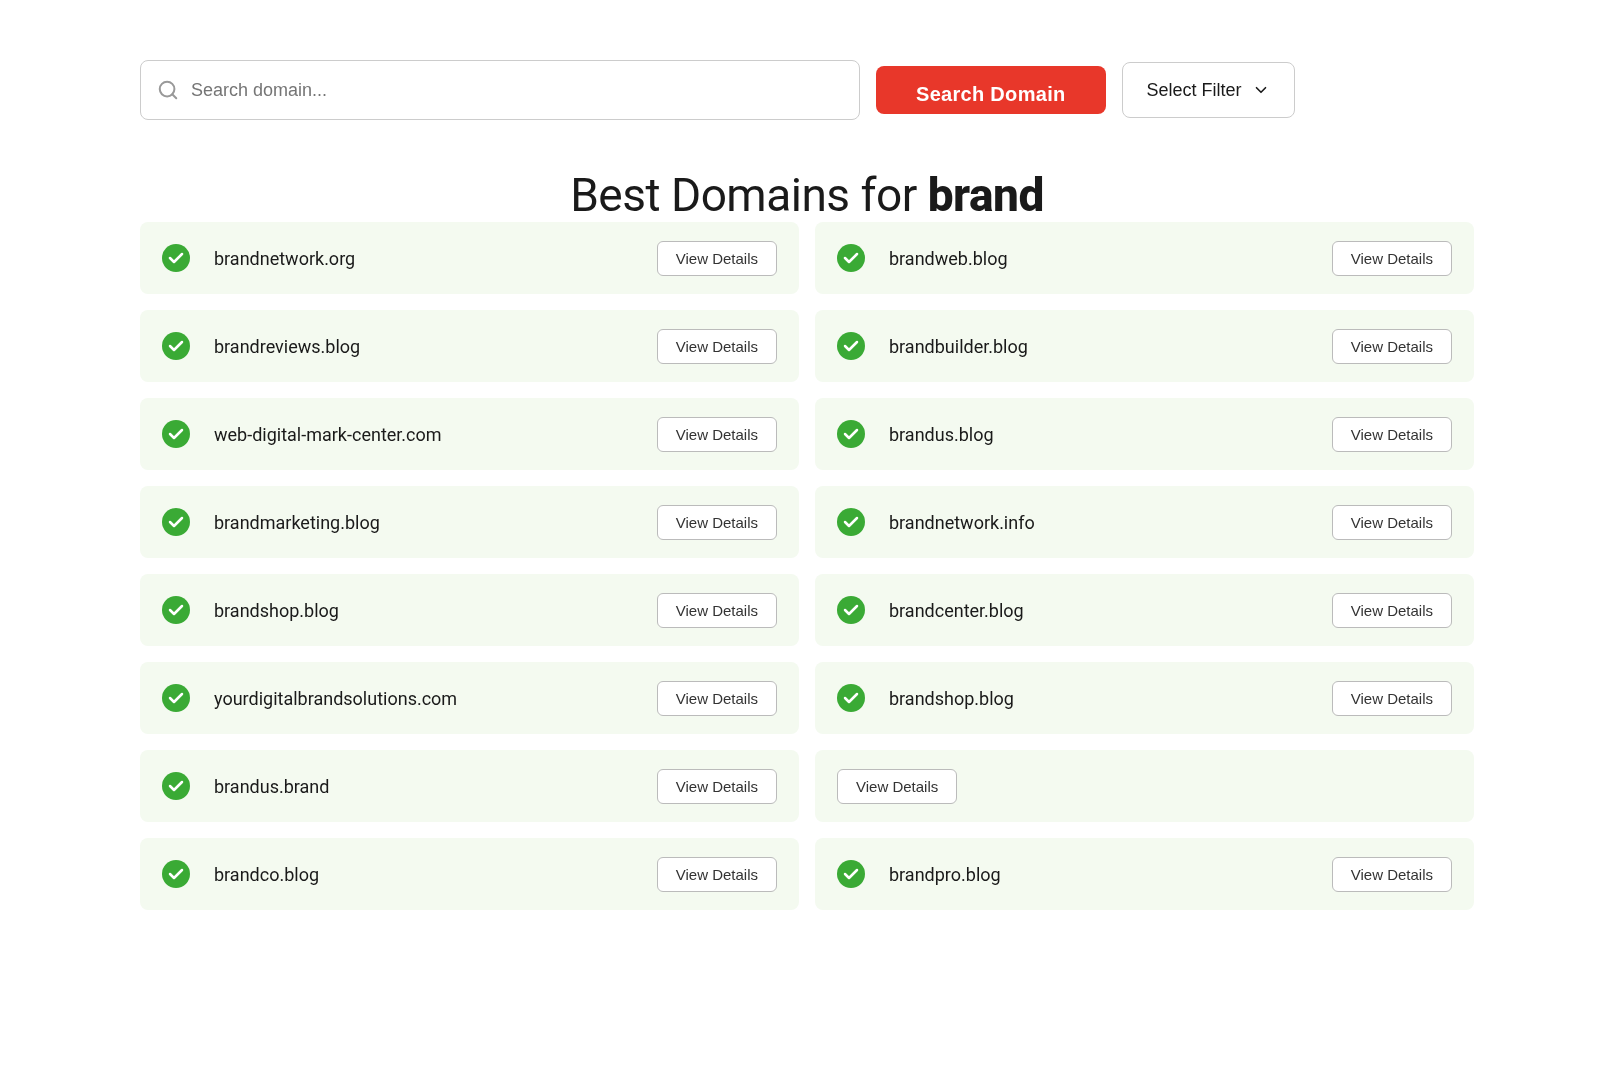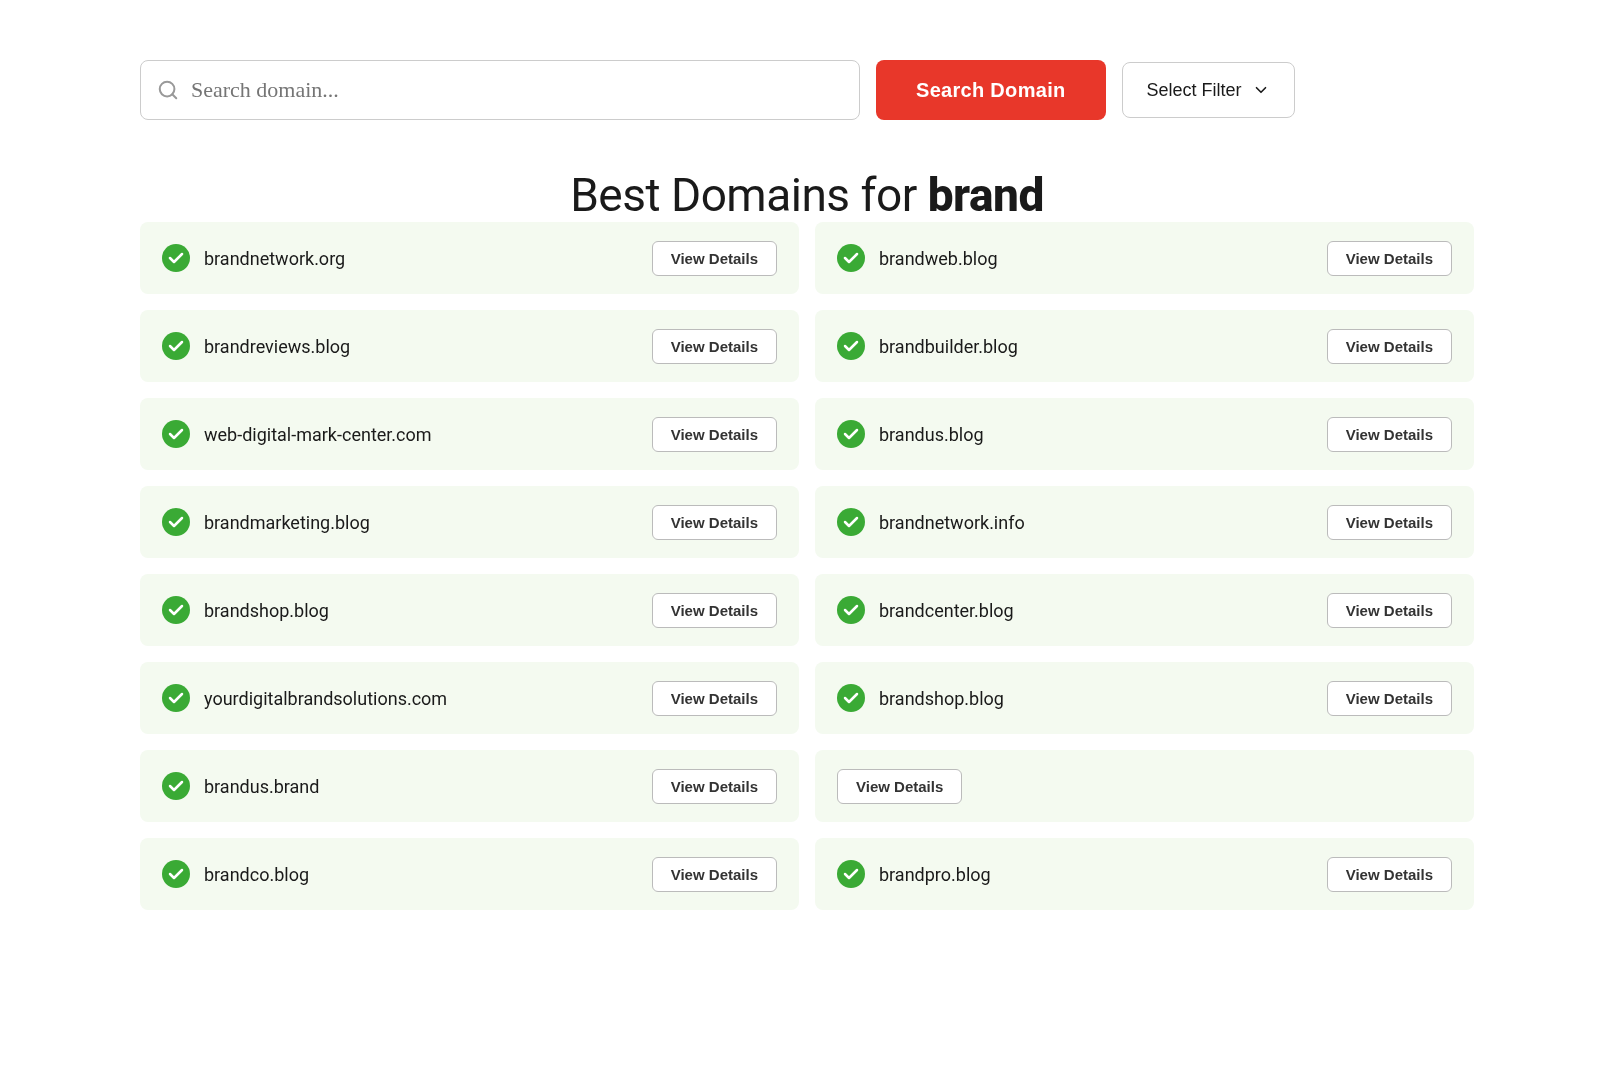--- a/index.html
+++ b/index.html
@@ -47,11 +47,10 @@
     .search-input {
       border: none;
       outline: none;
-      font-size: 22px;
+      font-size: 18px;
       color: #1a1a1a;
       width: 100%;
       background: transparent;
-      font-family: Liberation Serif, serif;
     }
 
     .search-button {

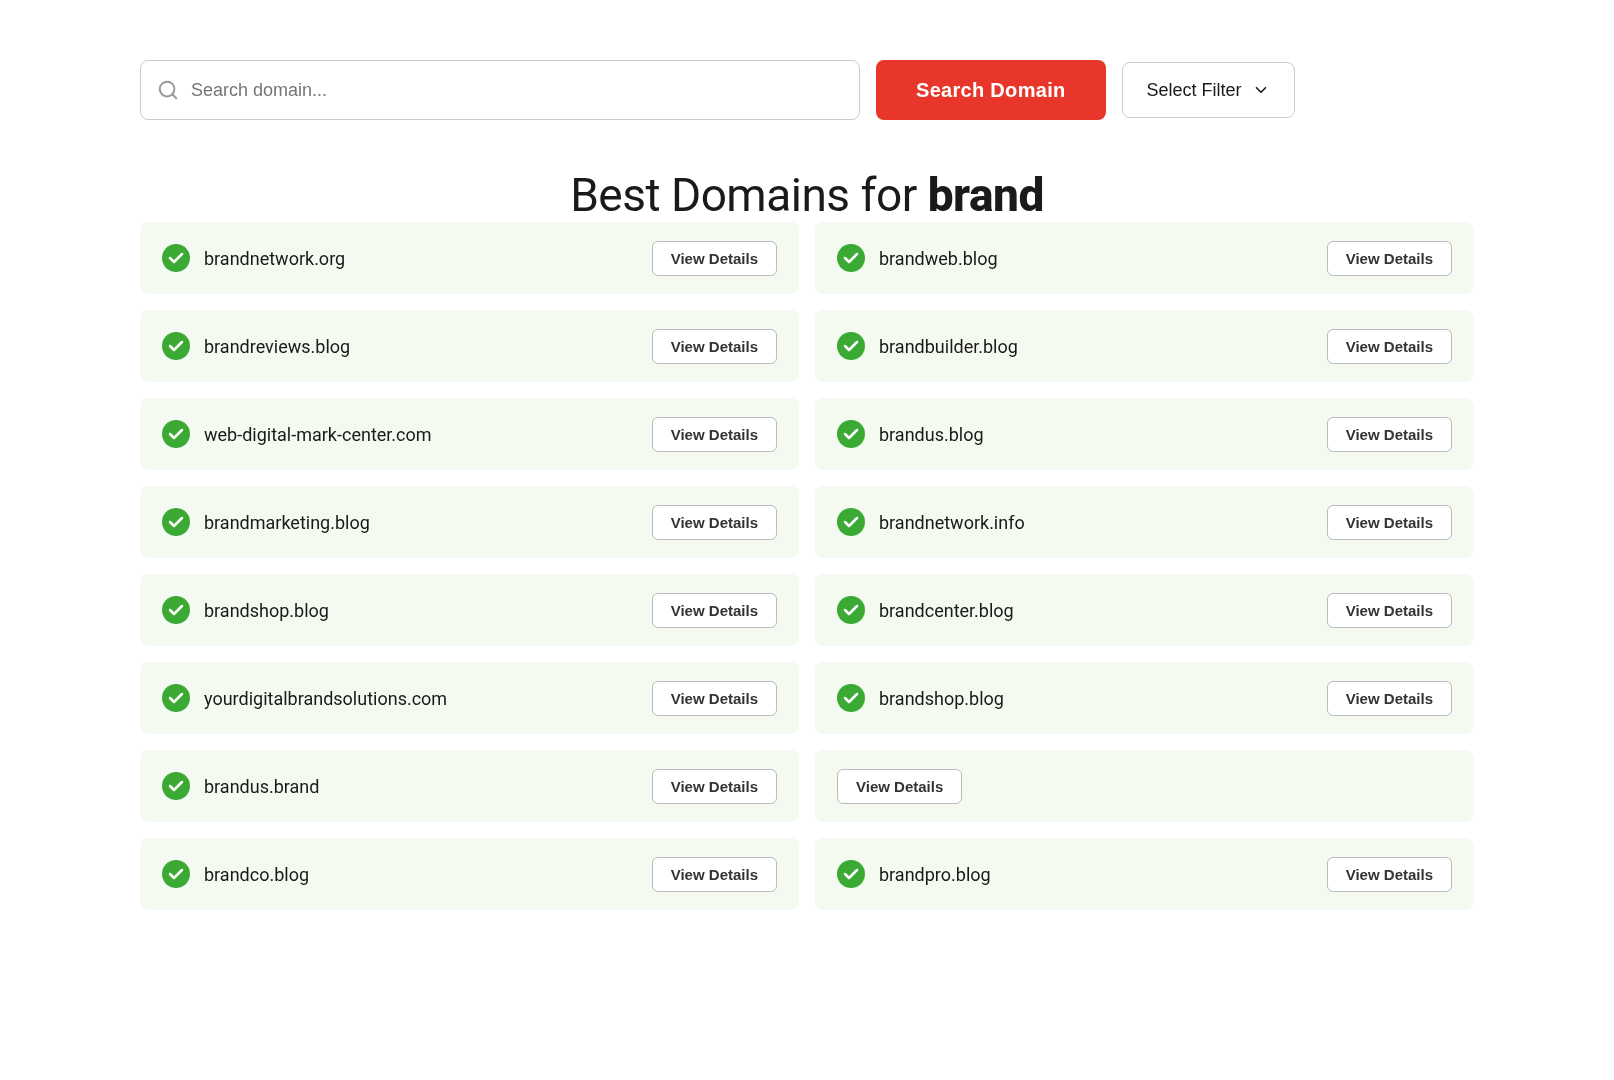--- a/index.html
+++ b/index.html
@@ -58,7 +58,7 @@
       color: #ffffff;
       border: none;
       border-radius: 8px;
-      height: 60px;
+      height: 48px;
       padding: 17px 40px;
       font-size: 20px;
       font-weight: 600;

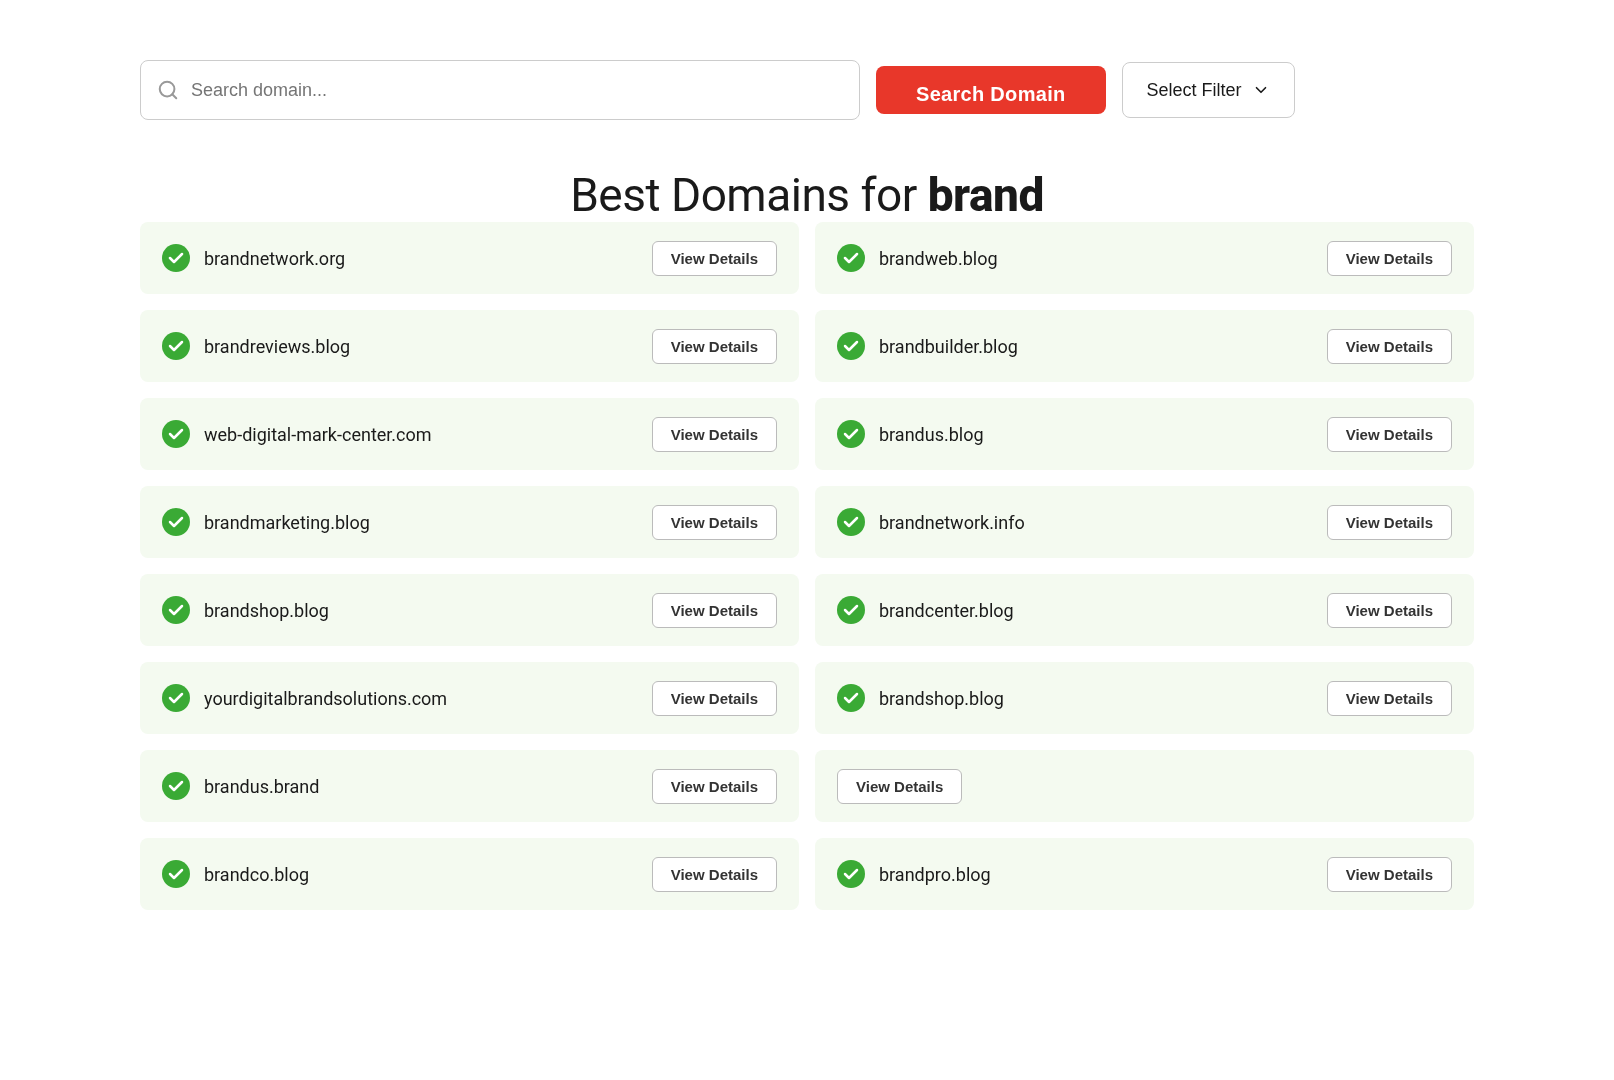--- a/index.html
+++ b/index.html
@@ -118,7 +118,7 @@
     .domain-left {
       display: flex;
       align-items: center;
-      gap: 14px;
+      gap: 24px;
     }
 
     .check-icon {

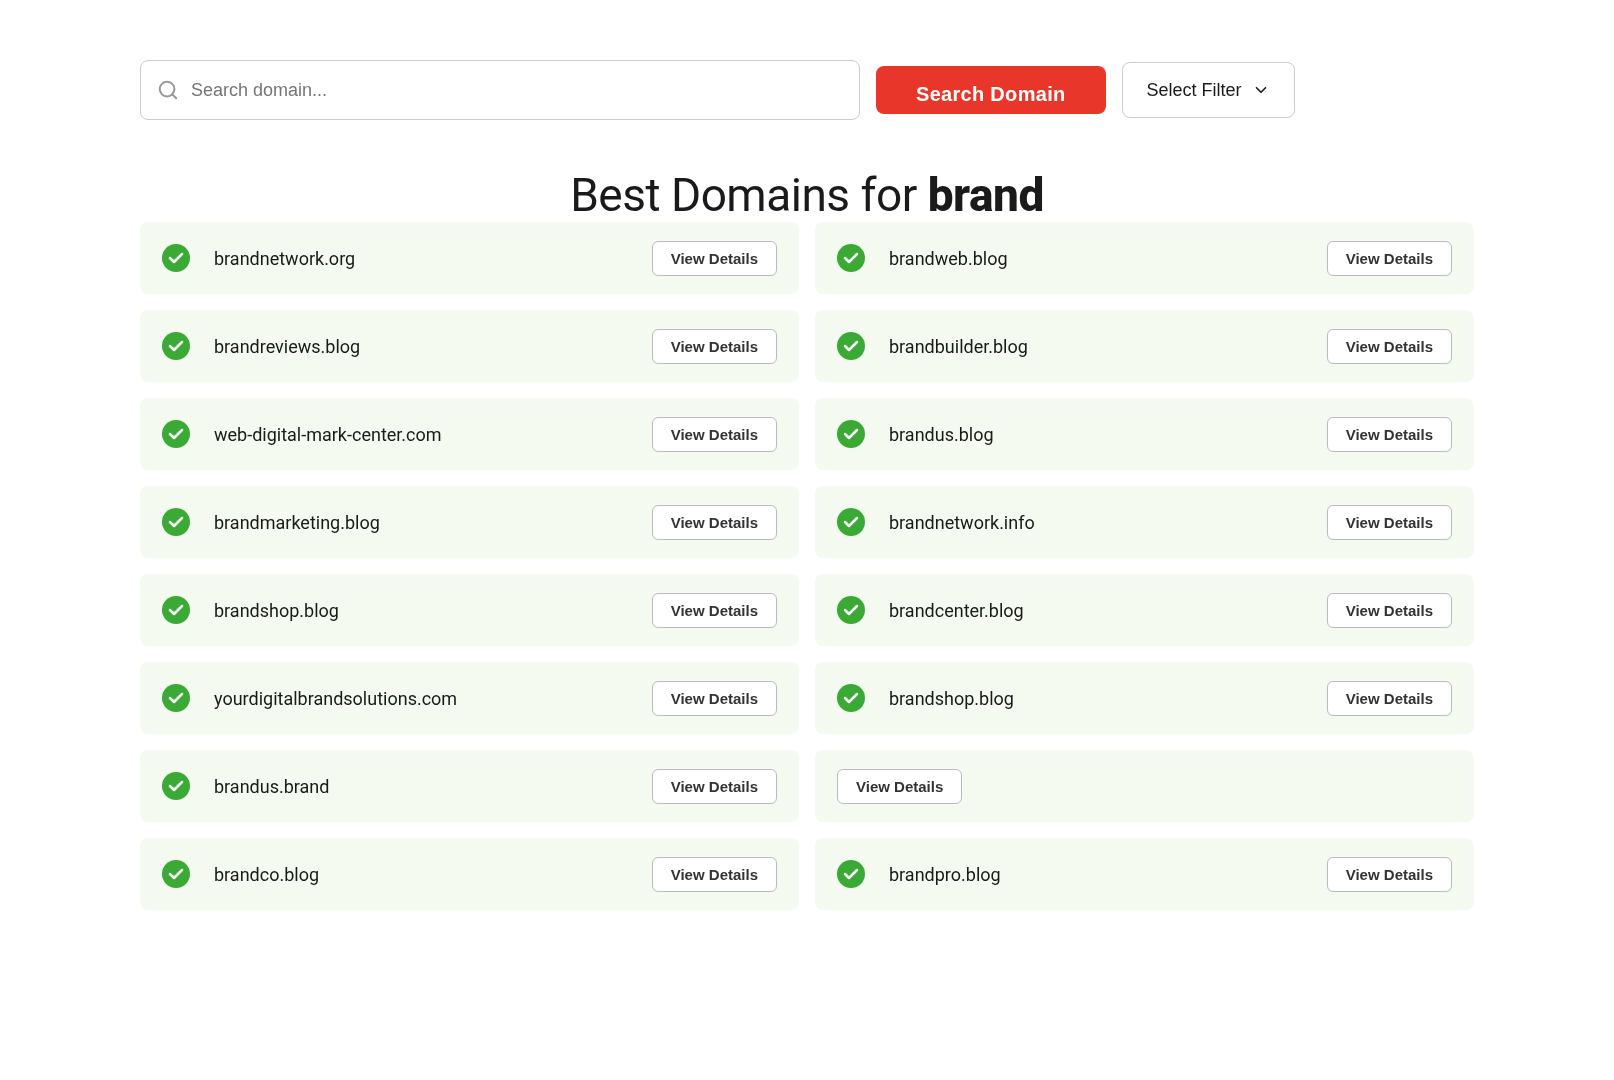--- a/index.html
+++ b/index.html
@@ -142,7 +142,7 @@
       color: #333333;
       cursor: pointer;
       white-space: nowrap;
-      font-weight: 700;
+      font-weight: 400;
     }
   </style>
 </head>

